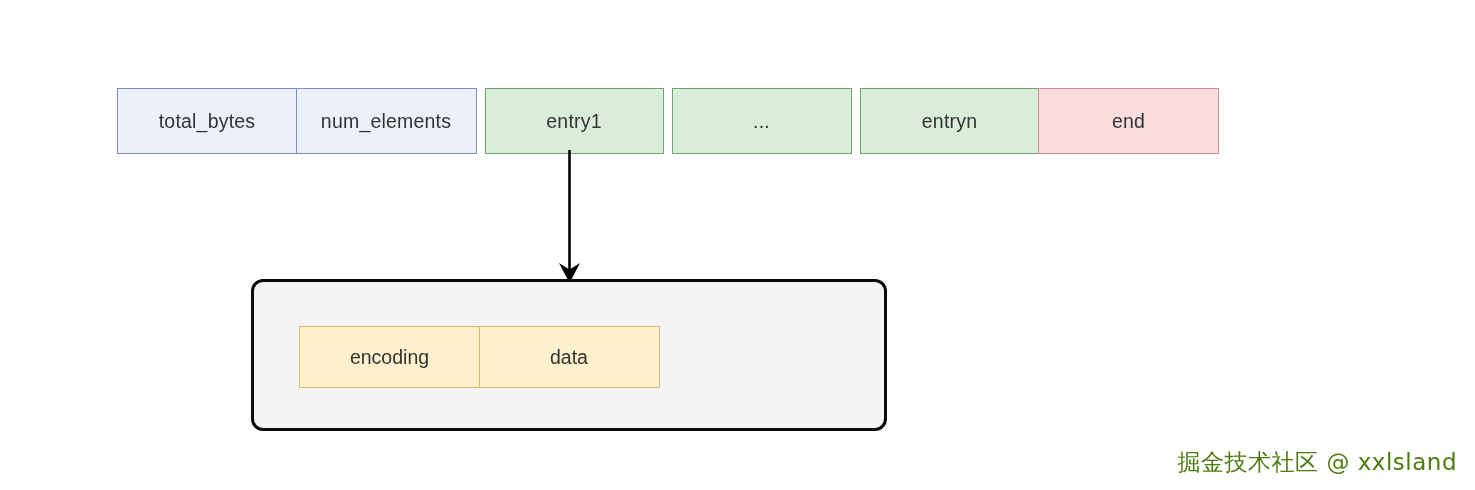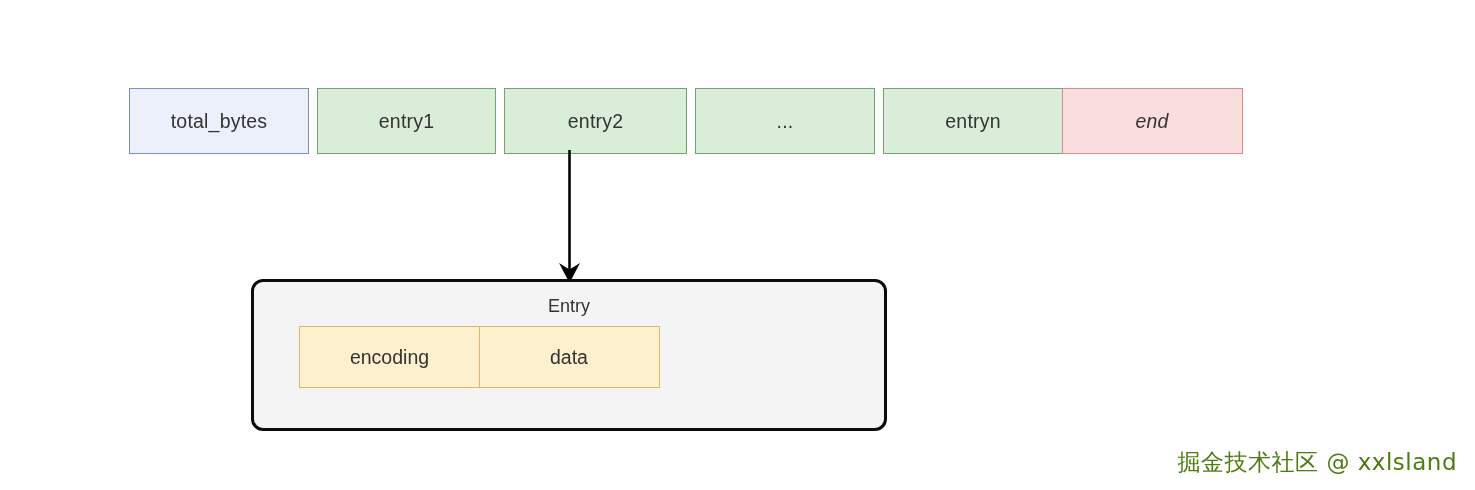--- a/index.html
+++ b/index.html
@@ -37,7 +37,7 @@
     margin-left: -1.5px;
     white-space: nowrap;
   }
-  .cell:first-child { margin-left: 12px; text-align: right; }
+  .cell:first-child { margin-left: 0; text-align: right; }
 
   .cell.blue {
     background: #ECF0FA;

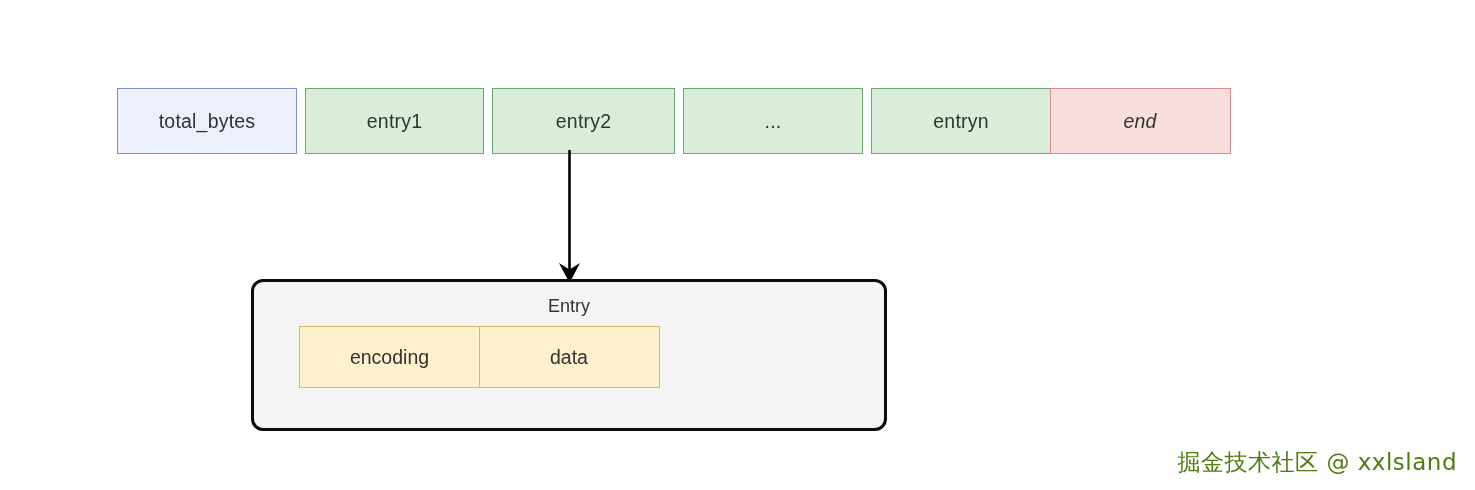--- a/index.html
+++ b/index.html
@@ -132,6 +132,7 @@
 
 <div id="ziplist-row">
   <div class="cell blue w-total">total_bytes</div>
+  <div class="cell blue w-num">num_elements</div>
   <div class="cell green w-entry1">entry1</div>
   <div class="cell green w-entry2">entry2</div>
   <div class="cell green w-dots">...</div>

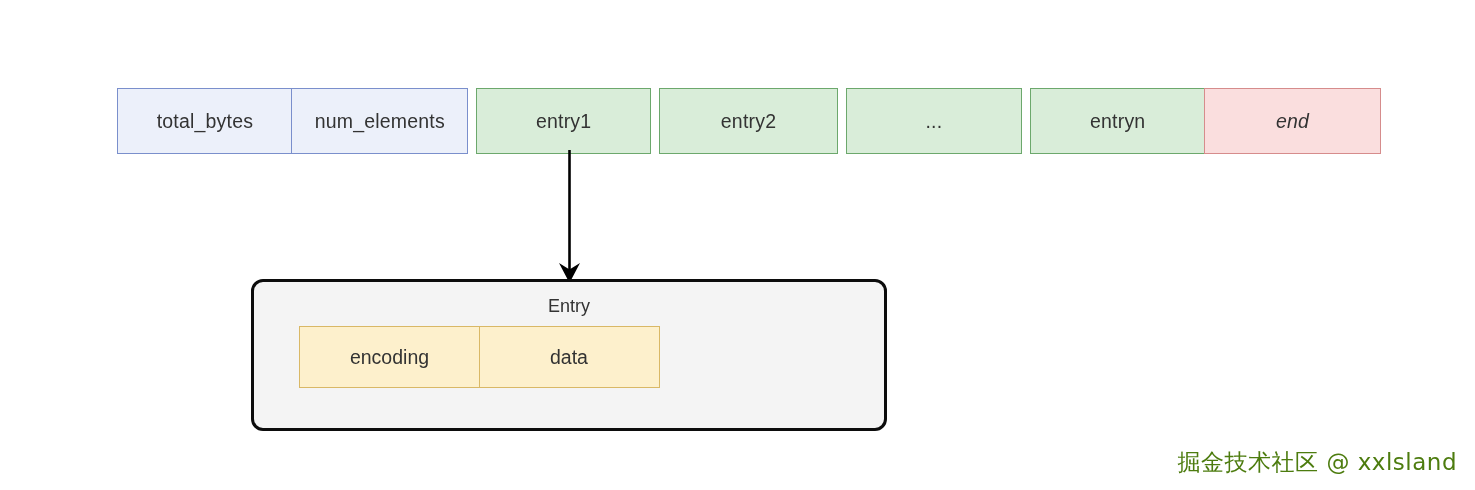--- a/index.html
+++ b/index.html
@@ -134,7 +134,6 @@
   <div class="cell blue w-total">total_bytes</div>
   <div class="cell blue w-num">num_elements</div>
   <div class="cell green w-entry1">entry1</div>
-  <div class="cell green w-entry2">entry2</div>
   <div class="cell green w-dots">...</div>
   <div class="cell green w-entryn">entryn</div>
   <div class="cell red  w-end">end</div>

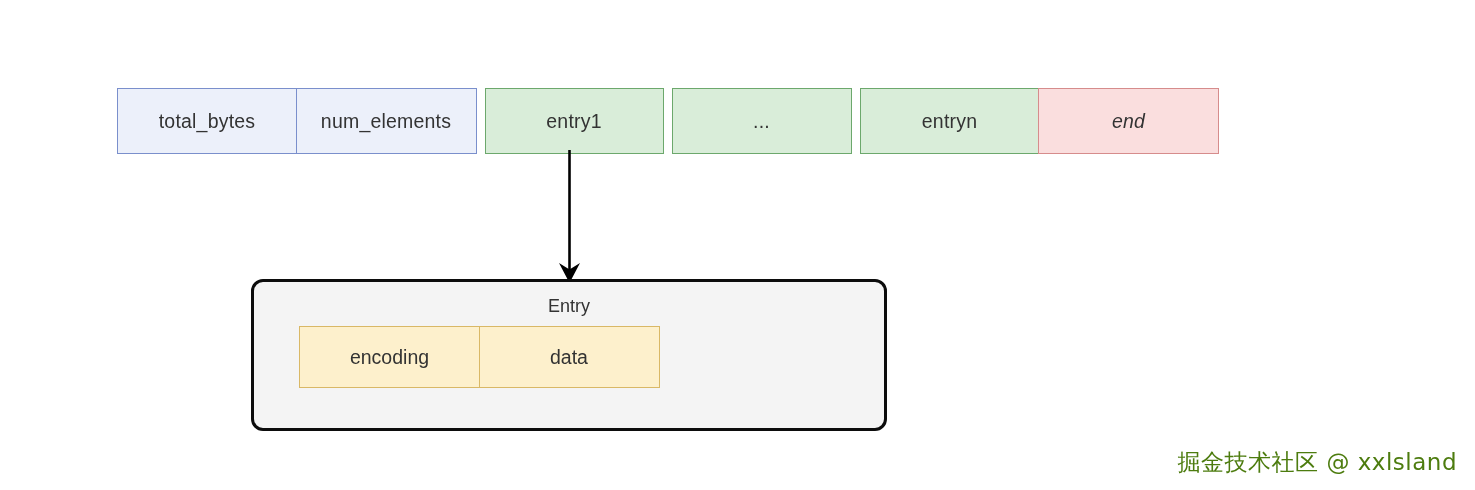--- a/index.html
+++ b/index.html
@@ -59,7 +59,7 @@
   .w-entry2  { width: 183px; }
   .w-dots    { width: 180px; }
   .w-entryn  { width: 180px; }
-  .w-end     { width: 181px; font-style: italic; }
+  .w-end     { width: 181px; }
 
   
   #arrow-svg {

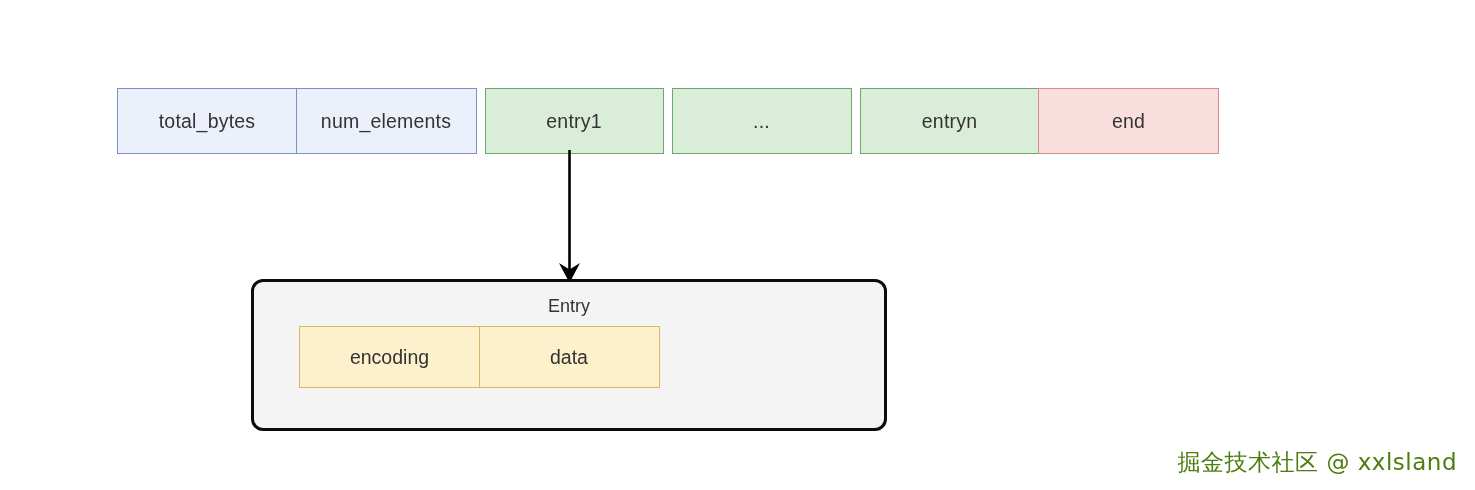--- a/index.html
+++ b/index.html
@@ -145,7 +145,6 @@
 </svg>
 
 <div id="entry-box">
-  <div id="entry-title">Entry</div>
   <div id="entry-fields">
     <div class="field">encoding</div>
     <div class="field">data</div>

